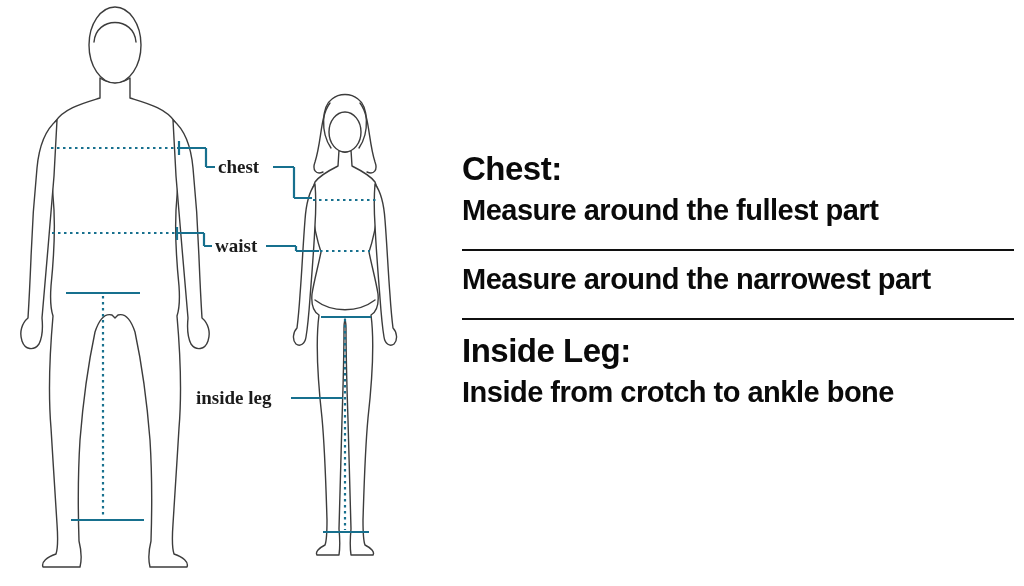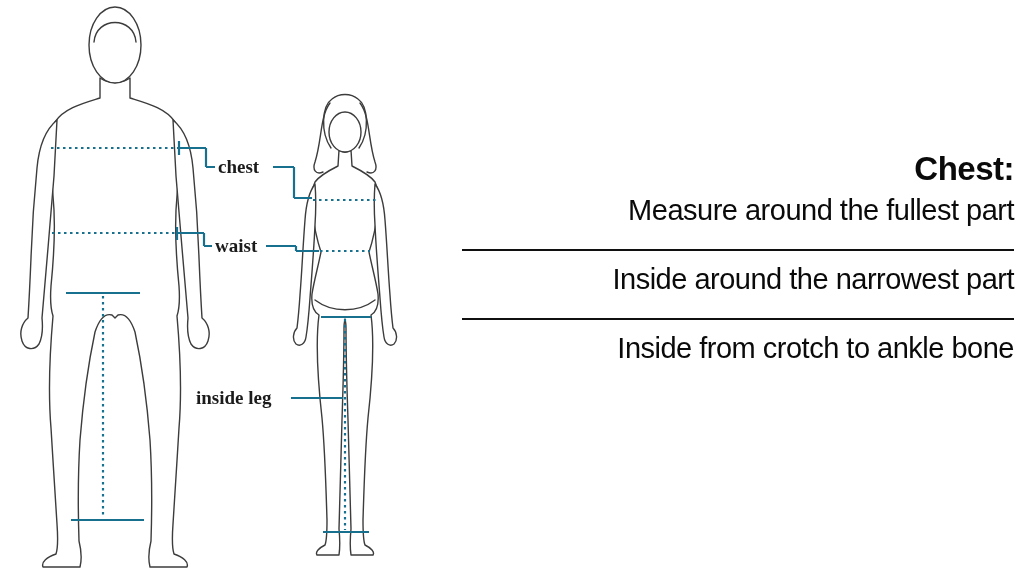--- a/index.html
+++ b/index.html
@@ -18,7 +18,7 @@
   .measure-solid{stroke:var(--accent);stroke-width:2.2;fill:none;stroke-linecap:butt;}
   .diagram-label{font-family:"Liberation Serif",serif;font-weight:700;font-size:19px;fill:#1b1b1b;}
   .instructions{
-    position:absolute;left:462px;top:138px;width:552px;text-align:right;
+    position:absolute;left:462px;top:138px;width:552px;text-align:left;
   }
   .instruction{padding:12px 0 22px;}
   .instruction h2{

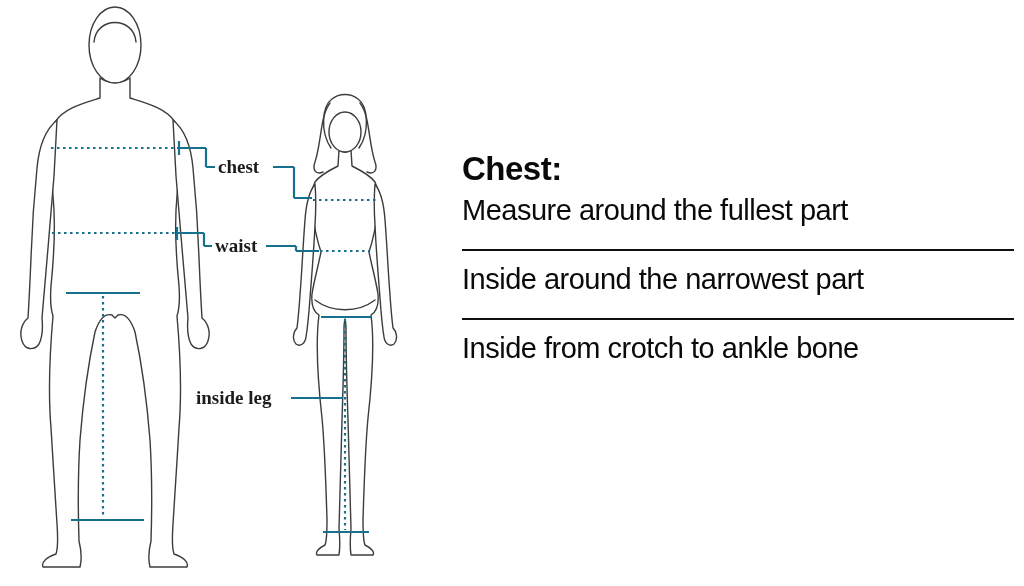--- a/index.html
+++ b/index.html
@@ -25,7 +25,7 @@
     margin:0 0 6px;font-size:33px;font-weight:700;letter-spacing:-0.5px;
   }
   .instruction p{
-    margin:0;font-size:29px;font-weight:400;letter-spacing:-0.5px;
+    margin:0;font-size:29px;font-weight:700;letter-spacing:-0.5px;
   }
   .divider{border-top:2.5px solid #101010;height:0;}
 </style>

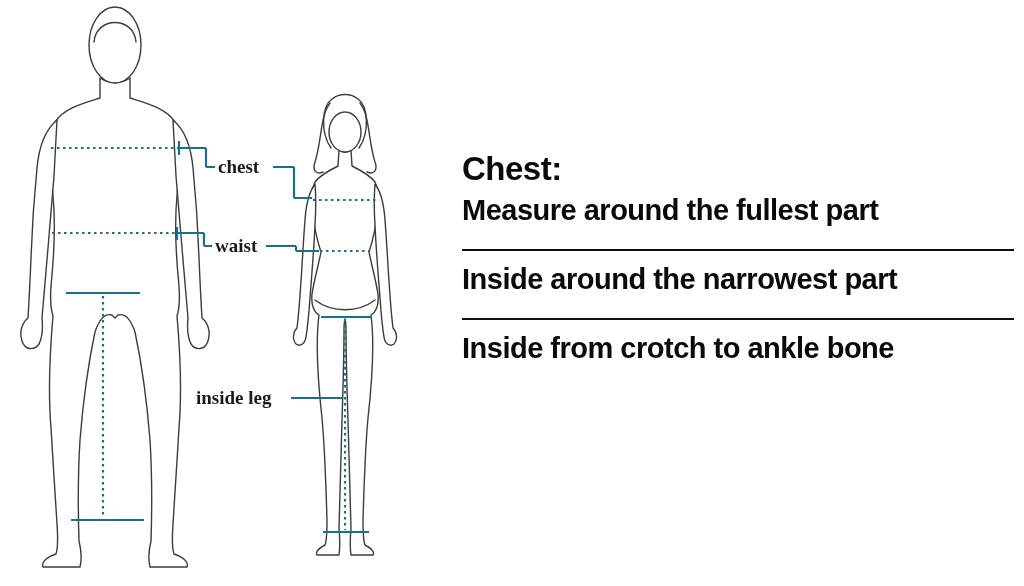--- a/index.html
+++ b/index.html
@@ -187,7 +187,7 @@
   </section>
   <div class="divider" style="border-top-color: rgb(16, 16, 16);"></div>
   <section class="instruction">
-    <p>Inside around the narrowest part</p>
+    <p>Measure around the narrowest part</p>
   </section>
   <div class="divider" style="border-top-color: rgb(16, 16, 16);"></div>
   <section class="instruction">

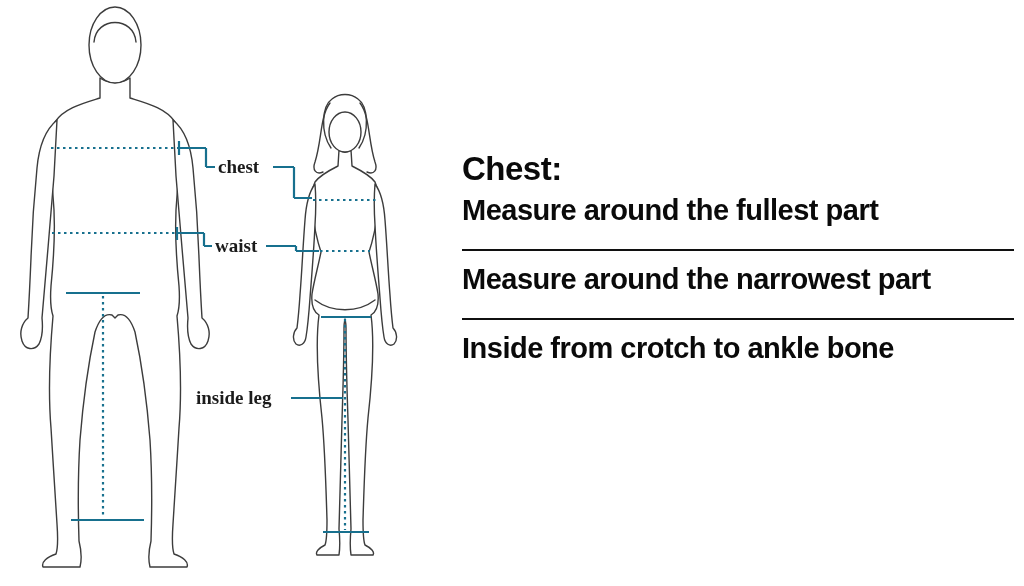--- a/index.html
+++ b/index.html
@@ -191,6 +191,7 @@
   </section>
   <div class="divider" style="border-top-color: rgb(16, 16, 16);"></div>
   <section class="instruction">
+    <h2>Inside Leg:</h2>
     <p>Inside from crotch to ankle bone</p>
   </section>
 </div>

